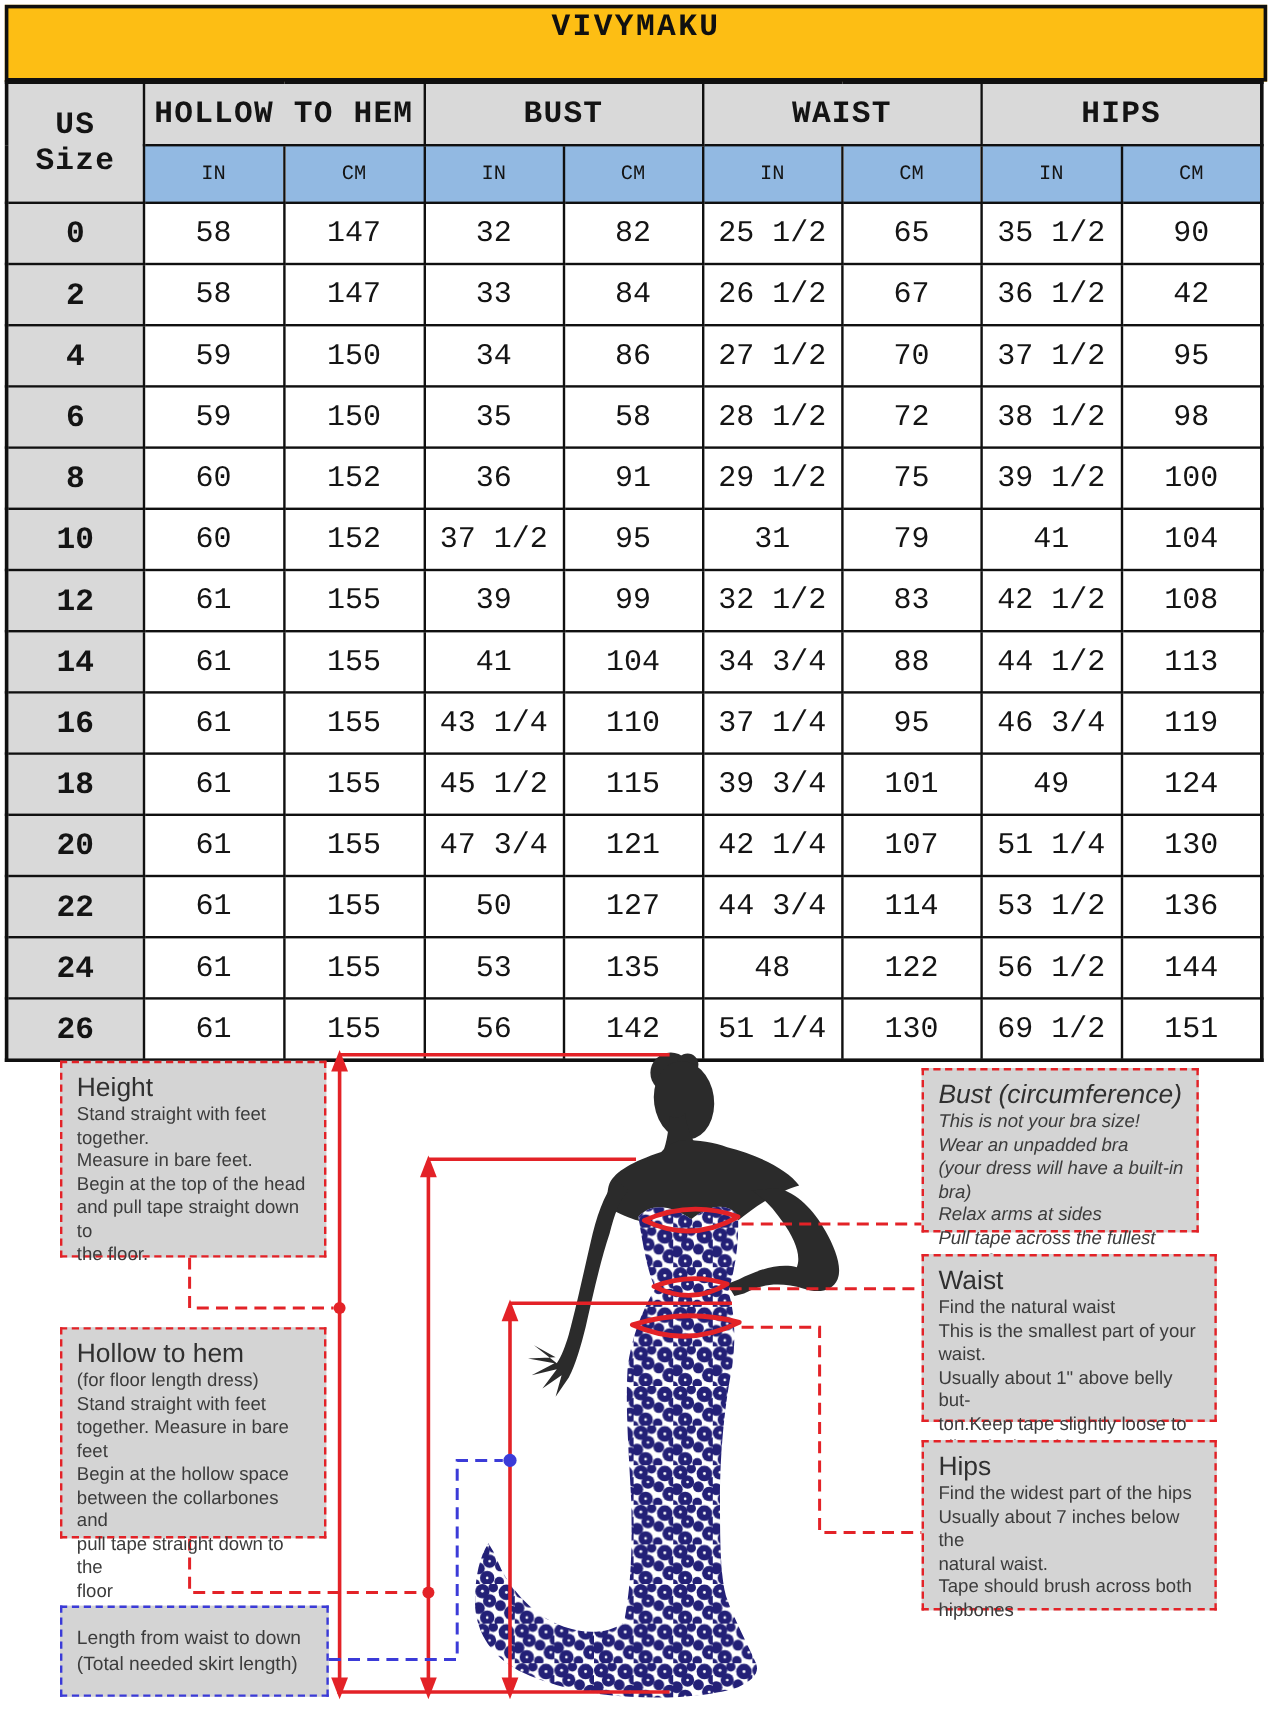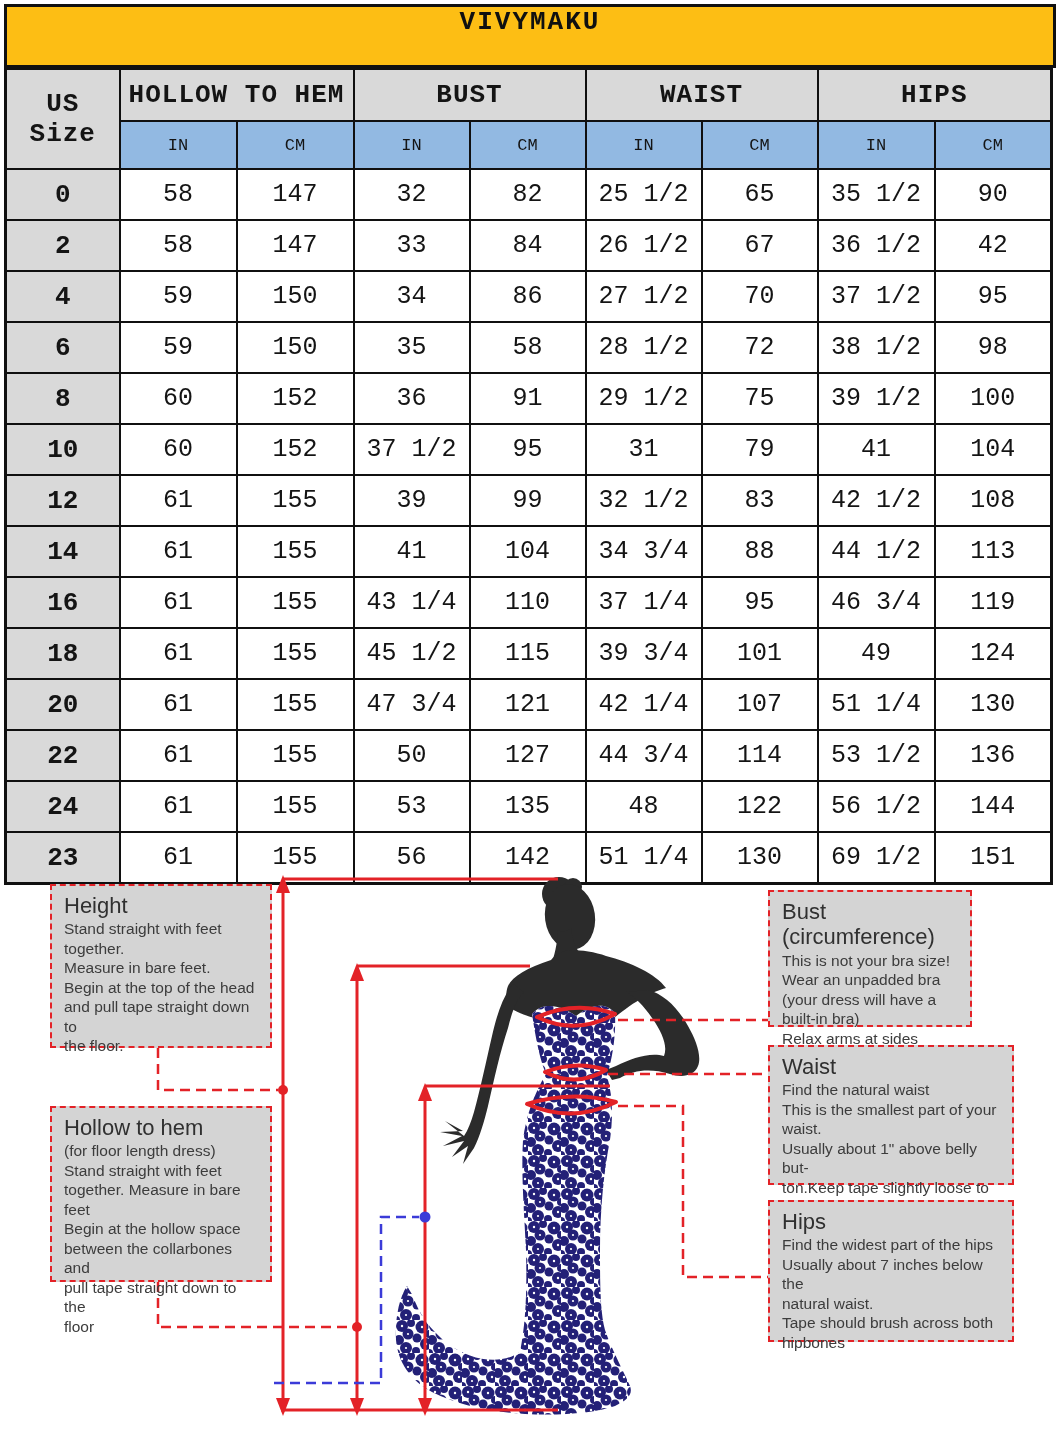--- a/index.html
+++ b/index.html
@@ -220,7 +220,7 @@
           <td>144</td>
         </tr>
         <tr>
-          <td class="size-col">23</td>
+          <td class="size-col">26</td>
           <td>61</td>
           <td>155</td>
           <td>56</td>

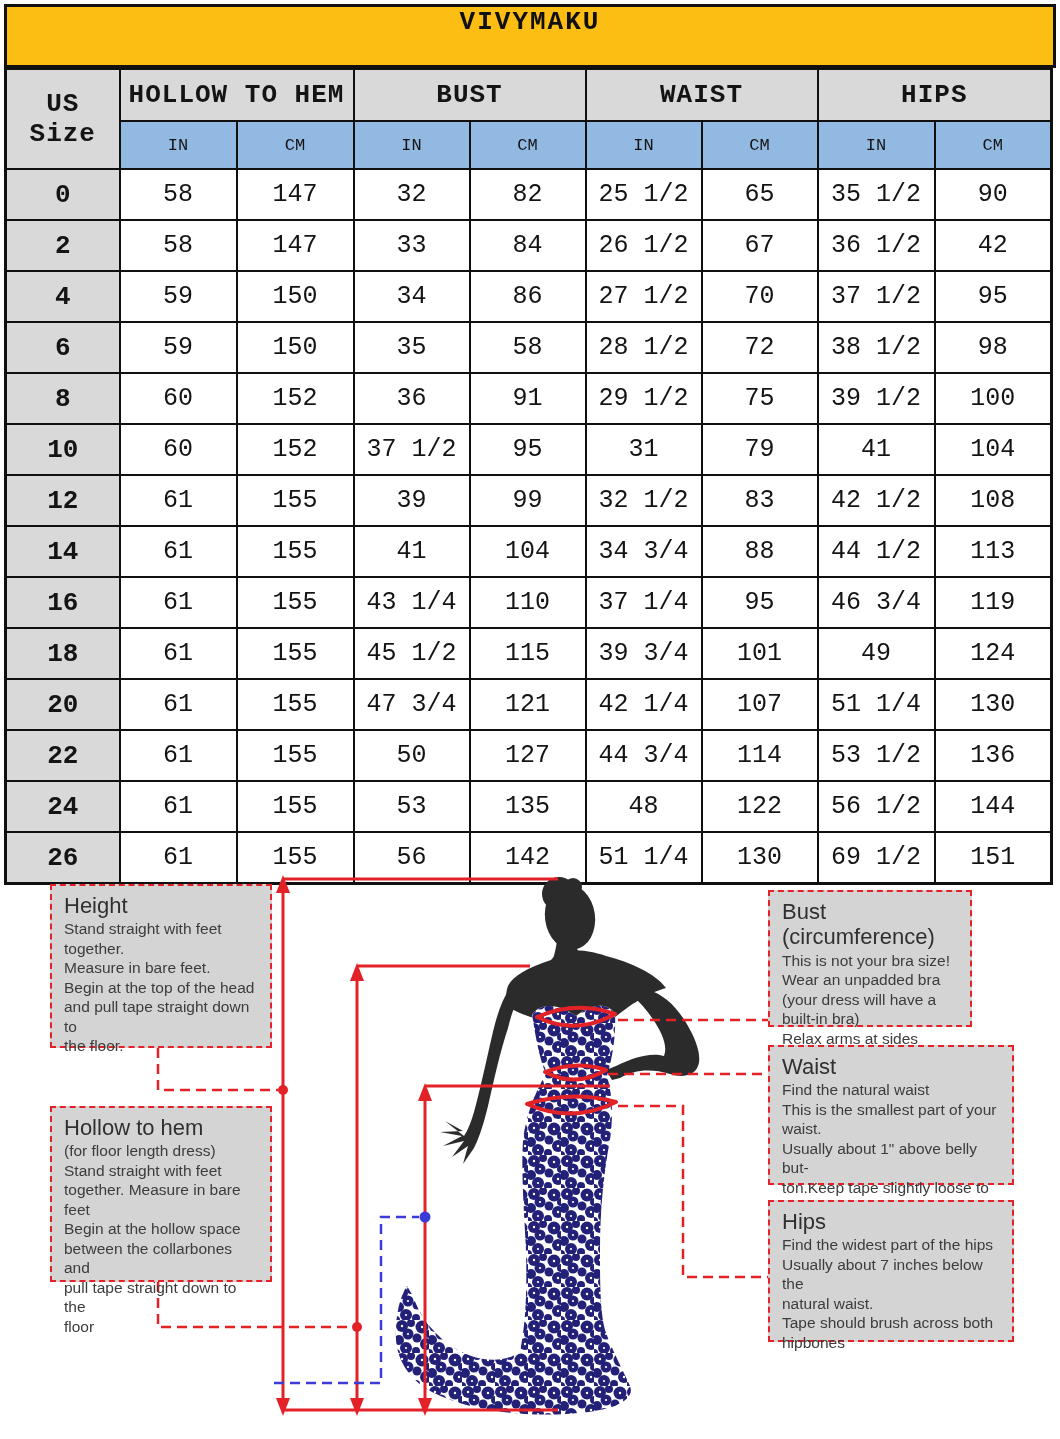--- a/index.html
+++ b/index.html
@@ -31,7 +31,7 @@
   .n-height{left:50px;top:884px;width:222px;height:164px;}
   .n-hollow{left:50px;top:1106px;width:222px;height:176px;}
   .n-skirt{left:50px;top:1338px;width:224px;height:76px;}
-  .n-bust{left:768px;top:890px;width:204px;height:137px;}
+  .n-bust{left:768px;top:890px;width:231px;height:137px;font-style:italic;}
   .n-waist{left:768px;top:1045px;width:246px;height:140px;}
   .n-hips{left:768px;top:1200px;width:246px;height:142px;}
 </style>

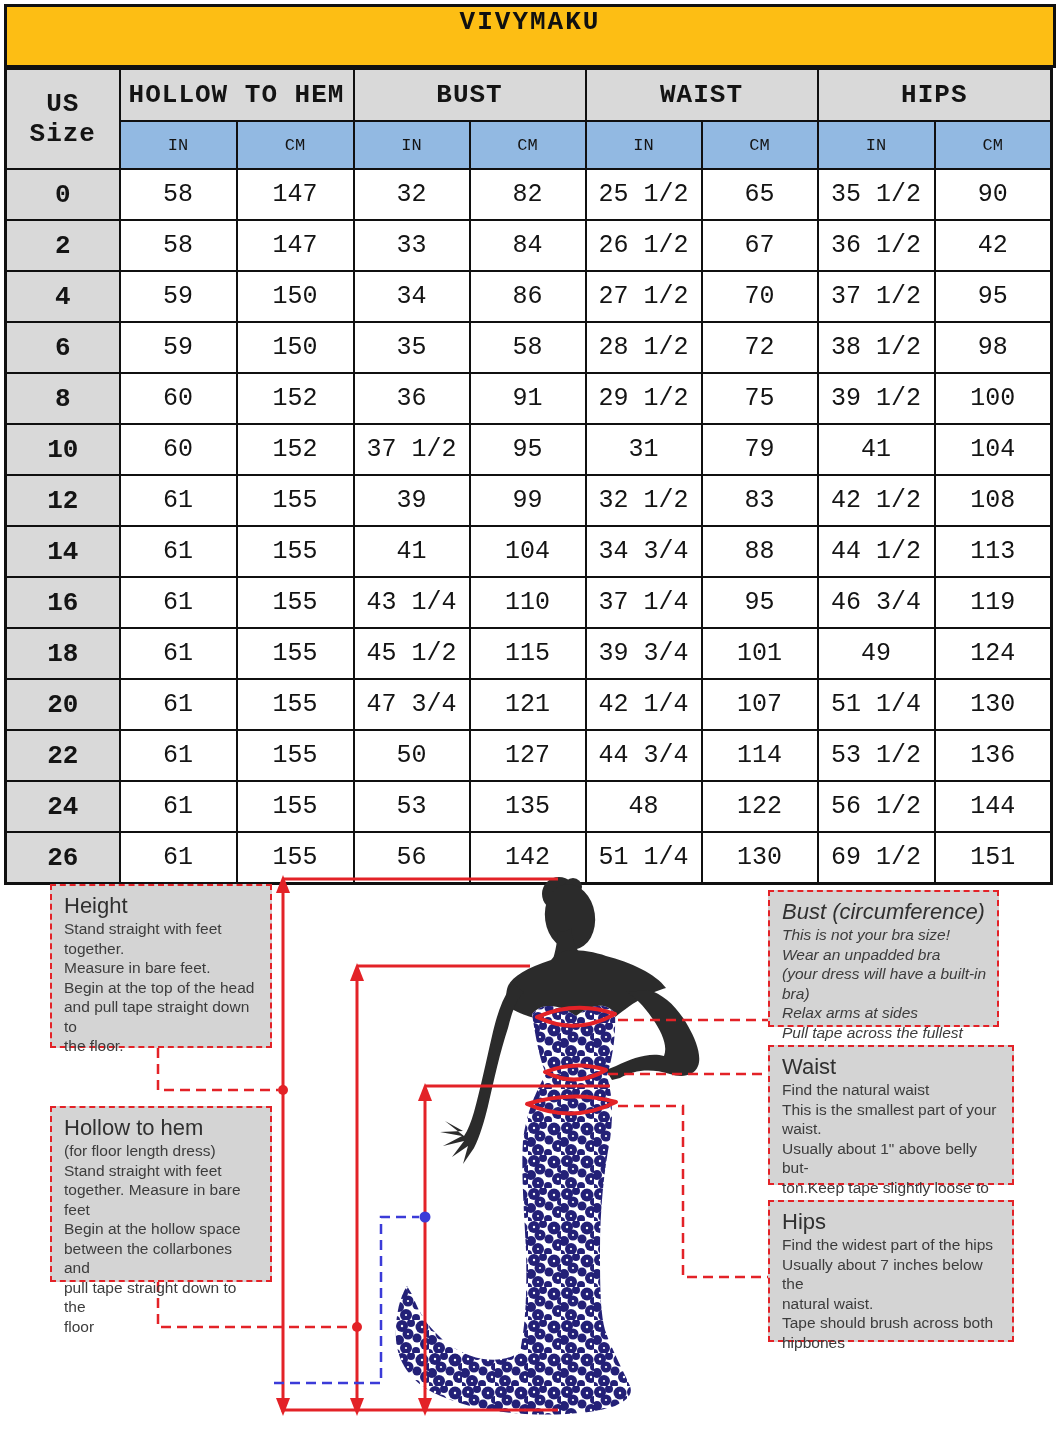--- a/index.html
+++ b/index.html
@@ -364,6 +364,10 @@
 floor</div>
   </div>
 
+  <div class="note blue n-skirt">
+    <div class="body">Length from waist to down
+(Total needed skirt length)</div>
+  </div>
 
   <div class="note n-bust">
     <h4>Bust (circumference)</h4>

